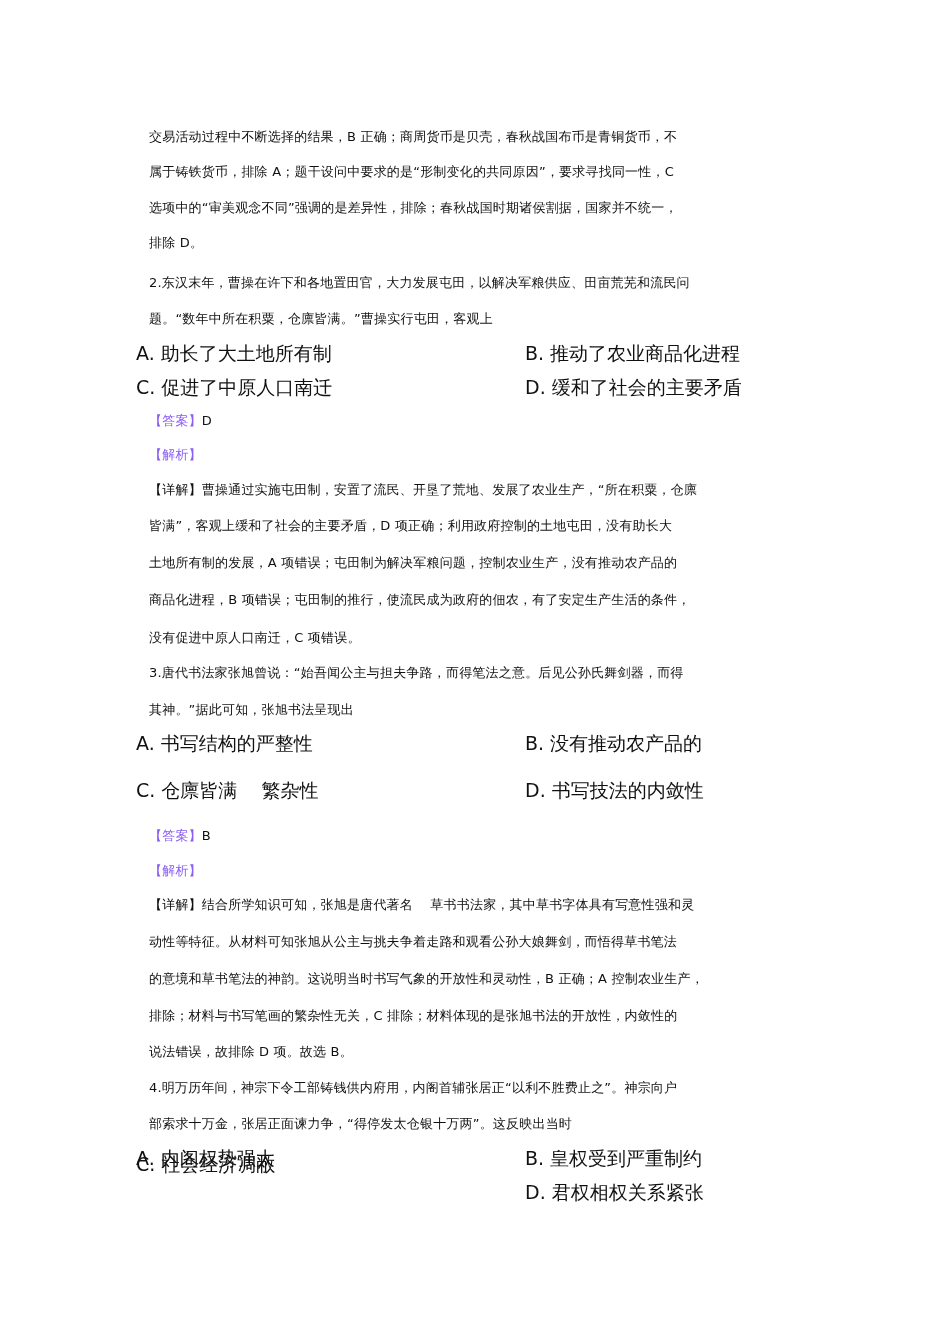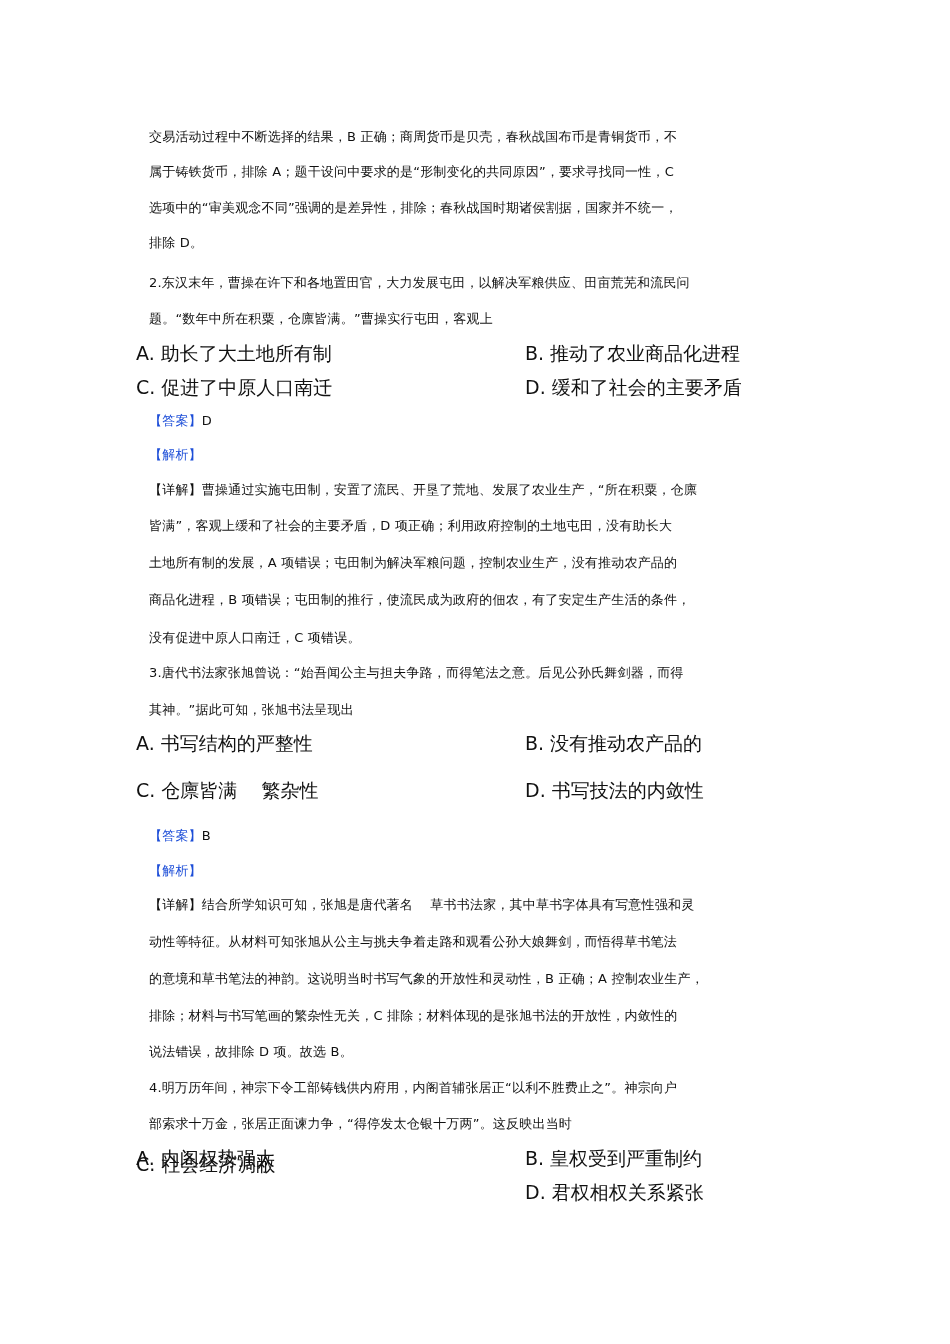--- a/index.html
+++ b/index.html
@@ -8,7 +8,7 @@
   .page { position: absolute; left: 136px; top: 0; width: 690px; }
   .line { position: absolute; left: 0; font-size: 13px; line-height: 20px; white-space: nowrap; letter-spacing: 0.2px; margin-left: 13px; }
   .opt { position: absolute; font-size: 19px; line-height: 20px; white-space: nowrap; }
-  .blue { color: #1d4ed8; }
+  .blue { color: #8b5cf6; }
 </style>
 </head>
 <body>

